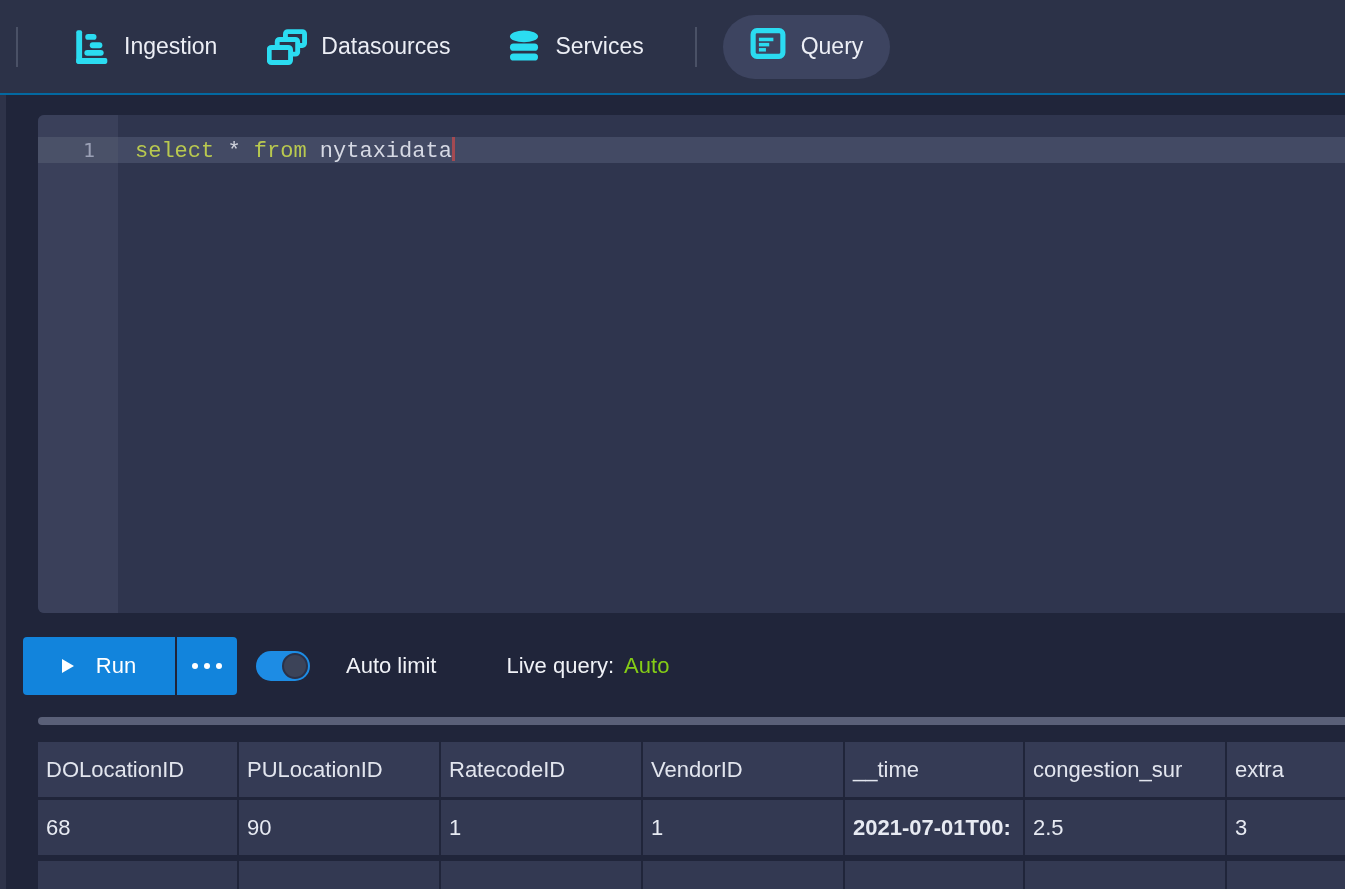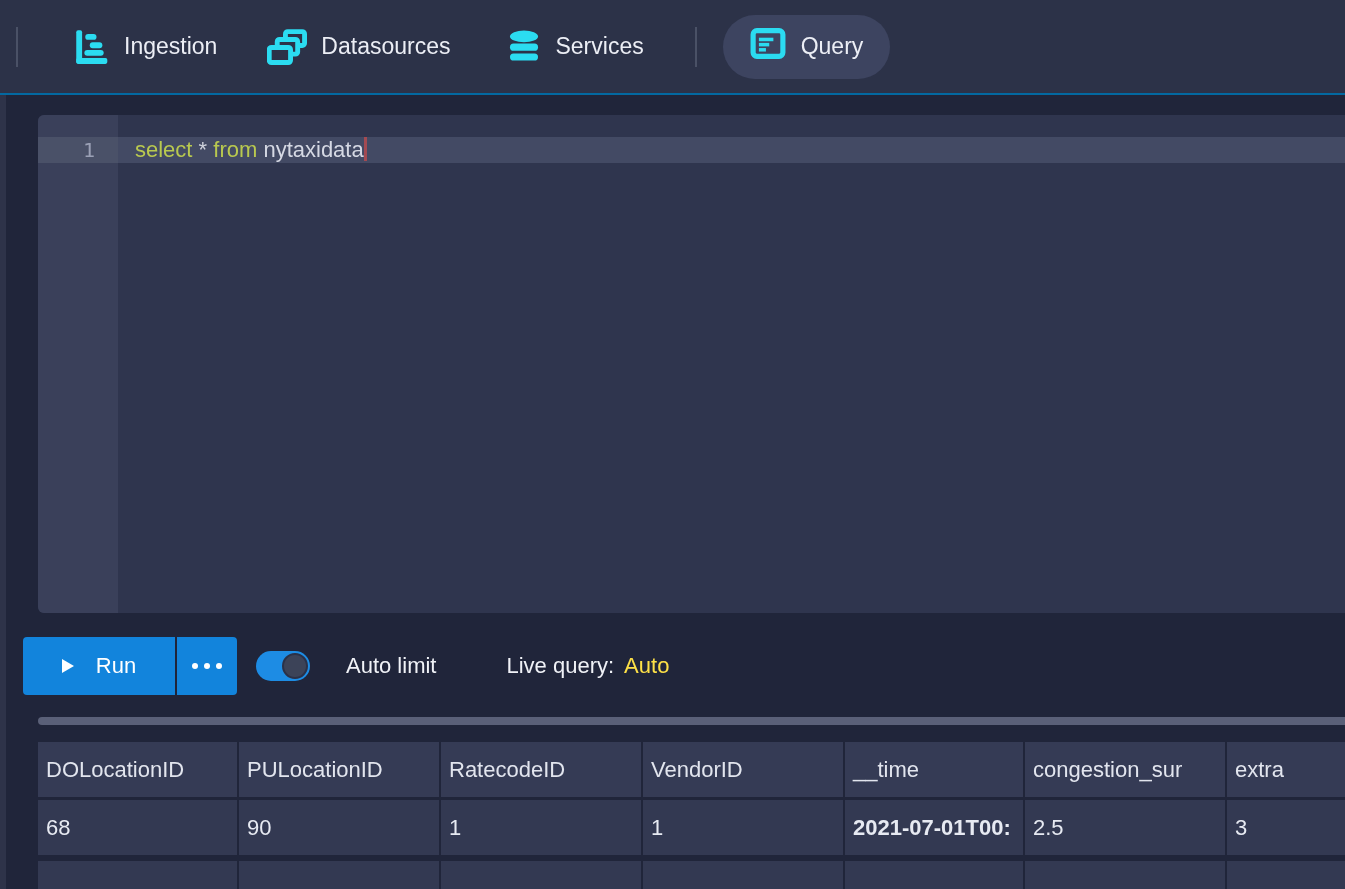--- a/index.html
+++ b/index.html
@@ -29,7 +29,7 @@
   .gutter-num{position:absolute;top:22px;left:0;width:57px;height:26px;line-height:26px;
     text-align:right;color:#9ba1b6;font-family:"DejaVu Sans Mono",monospace;font-size:20px;}
   .code-line{position:absolute;top:22px;left:97px;height:26px;line-height:26px;white-space:pre;
-    font-family:Liberation Sans, sans-serif;font-size:22px;}
+    font-family:Liberation Mono, monospace;font-size:22px;}
   .tok-keyword{color:#b9c94f;}
   .tok-operator{color:#cfd2dc;}
   .tok-plain{color:#d6d9e4;}

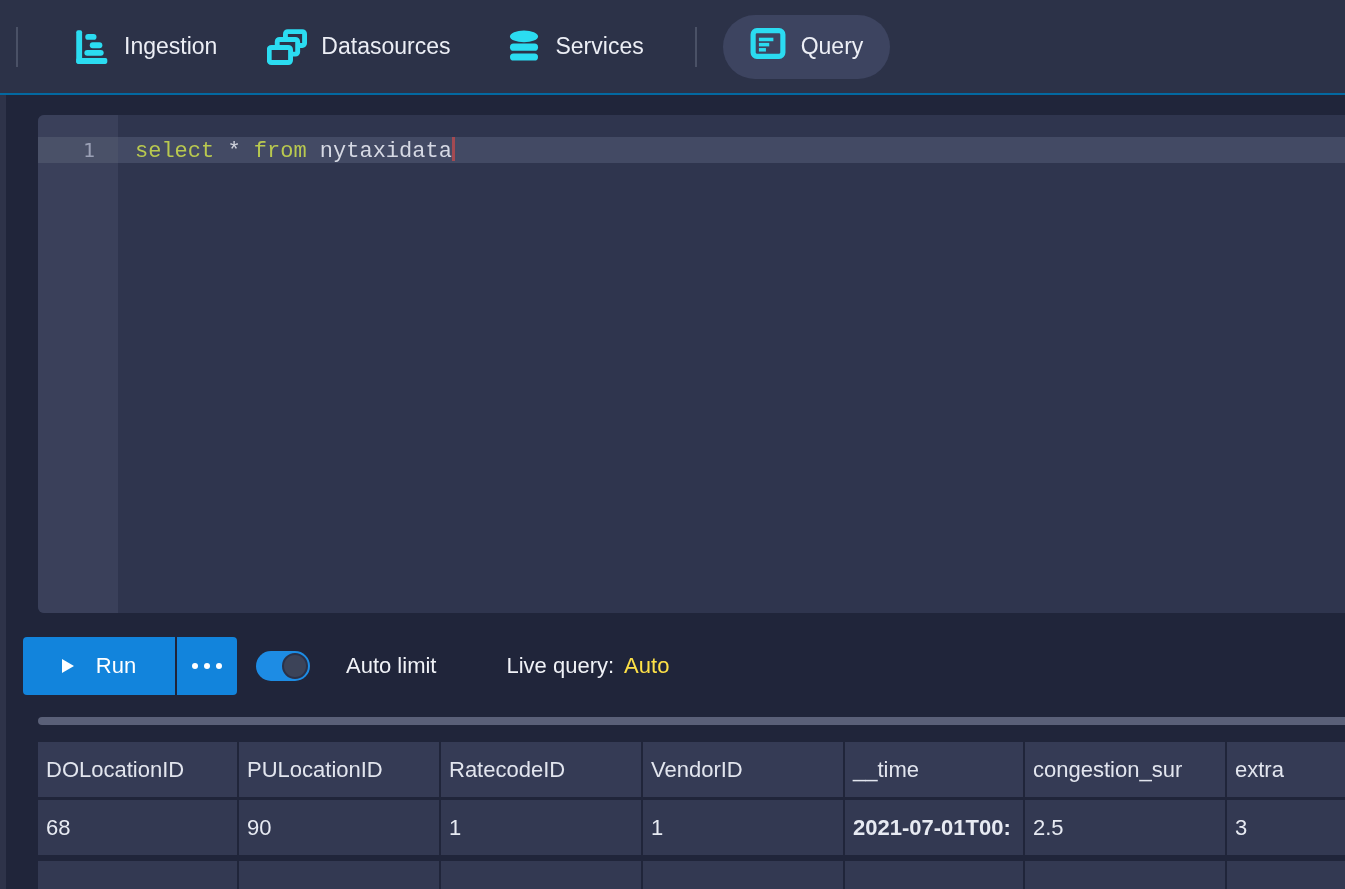--- a/index.html
+++ b/index.html
@@ -49,7 +49,7 @@
   .lbl{color:#f0f2f7;font-size:22px;}
   .auto-limit{margin-left:36px;}
   .live-query{margin-left:70px;text-align:center;}
-  .live-query-value{color:#fde047;margin-left:10px;cursor:pointer;}
+  .live-query-value{color:#84cc16;margin-left:10px;cursor:pointer;}
 
   
   .hscroll{position:absolute;top:717px;left:38px;right:0;height:8px;background:#5a6078;

